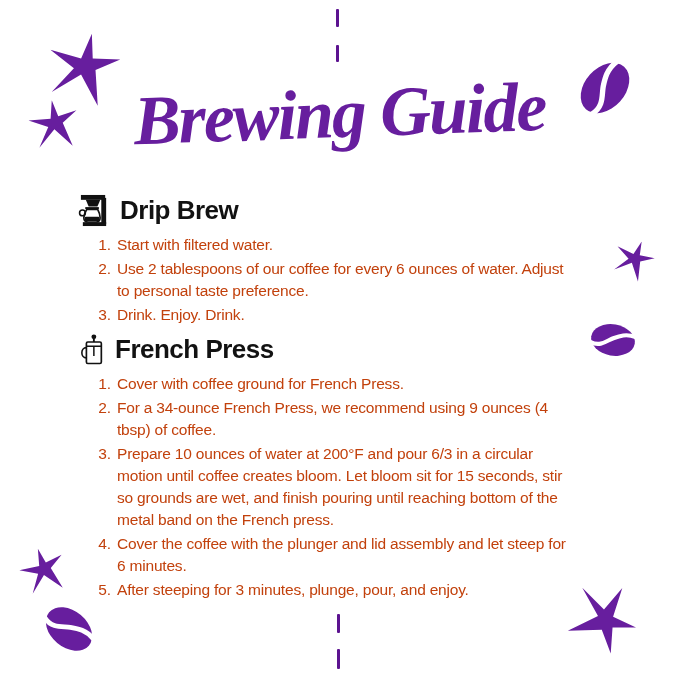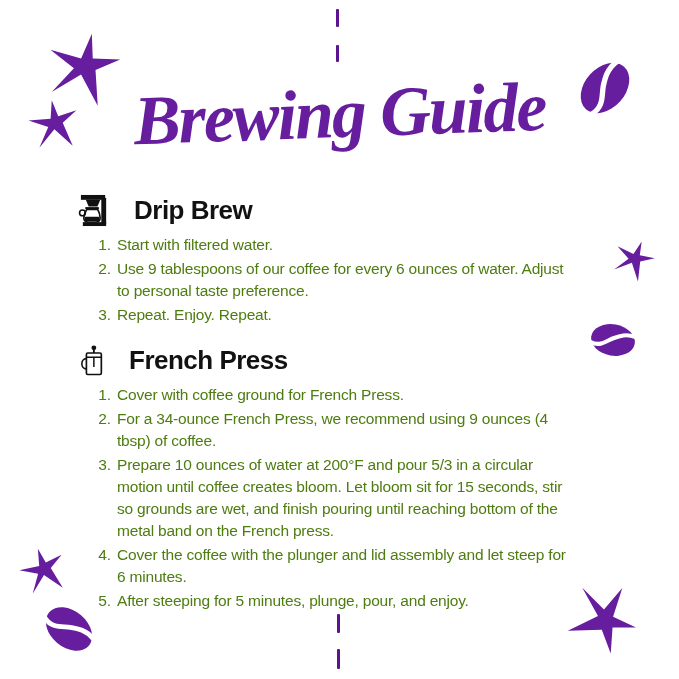--- a/index.html
+++ b/index.html
@@ -40,7 +40,7 @@
   .section { position:absolute; left:78px; width:497px; }
   .section-drip   { top:194px; }
   .section-french { top:344px; }
-  .section-header { display:flex; align-items:center; gap:23px; }
+  .section-header { display:flex; align-items:center; gap:9px; }
   .section-header h2 {
     margin:0; font-weight:700; font-size:26px; letter-spacing:-0.5px;
     color:#121212; font-family:"Liberation Sans", sans-serif;

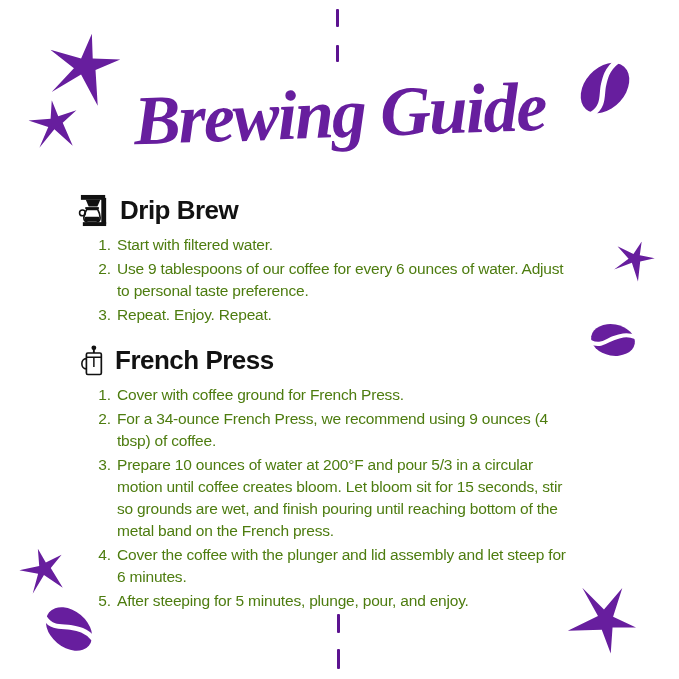--- a/index.html
+++ b/index.html
@@ -48,7 +48,7 @@
   .steps {
     margin:7px 0 0; padding-left:37px;
     font-size:15.5px; line-height:1.42; letter-spacing:-0.2px;
-    color:#4d7c0f;
+    color:#c2410c;
   }
   .steps li { margin:0 0 2px 0; padding-left:2px; }
 </style>

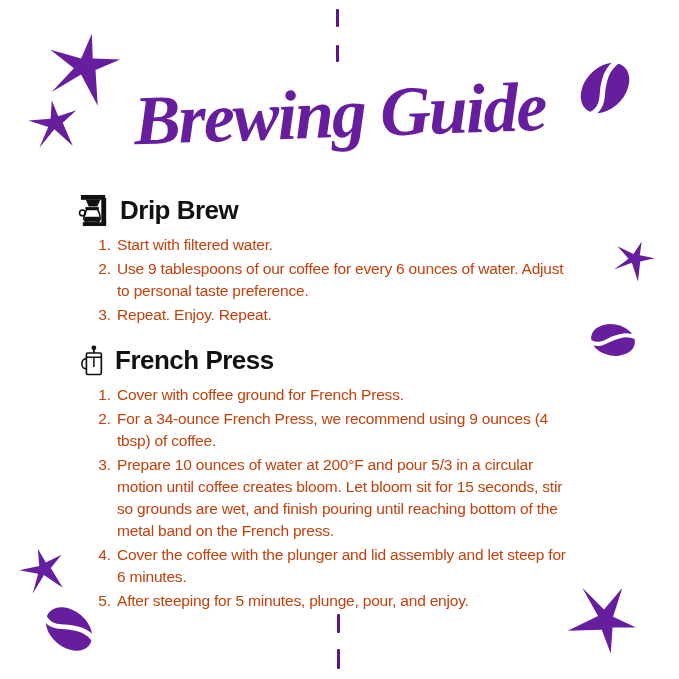--- a/index.html
+++ b/index.html
@@ -117,7 +117,7 @@
     </div>
     <ol class="steps">
       <li>Start with filtered water.</li>
-      <li>Use 9 tablespoons of our coffee for every 6 ounces of water. Adjust to personal taste preference.</li>
+      <li>Use 2 tablespoons of our coffee for every 6 ounces of water. Adjust to personal taste preference.</li>
       <li>Repeat. Enjoy. Repeat.</li>
     </ol>
   </section>

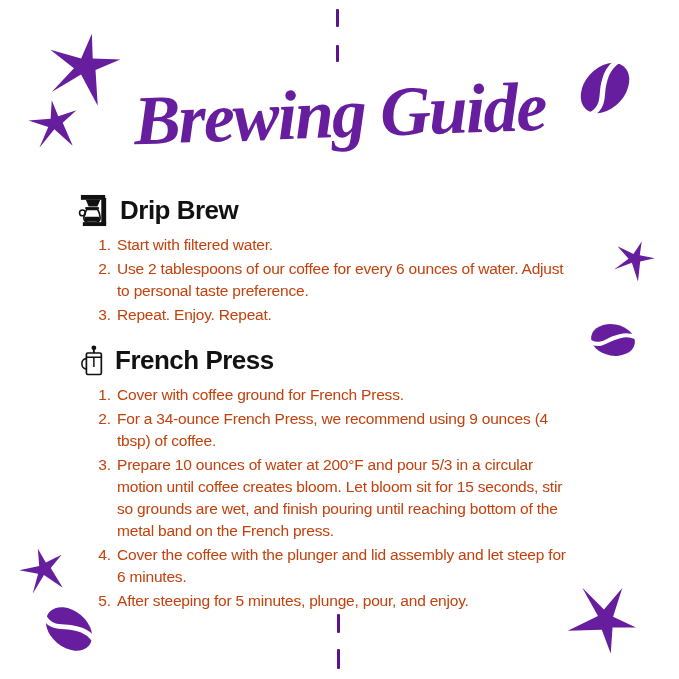--- a/index.html
+++ b/index.html
@@ -118,7 +118,7 @@
     <ol class="steps">
       <li>Start with filtered water.</li>
       <li>Use 2 tablespoons of our coffee for every 6 ounces of water. Adjust to personal taste preference.</li>
-      <li>Repeat. Enjoy. Repeat.</li>
+      <li>Drink. Enjoy. Drink.</li>
     </ol>
   </section>
 

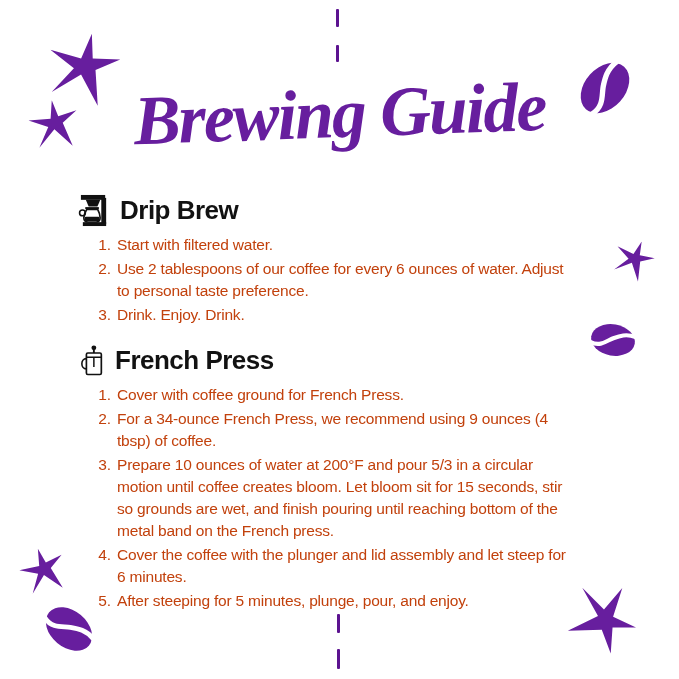--- a/index.html
+++ b/index.html
@@ -39,7 +39,7 @@
   
   .section { position:absolute; left:78px; width:497px; }
   .section-drip   { top:194px; }
-  .section-french { top:344px; }
+  .section-french { top:333px; }
   .section-header { display:flex; align-items:center; gap:9px; }
   .section-header h2 {
     margin:0; font-weight:700; font-size:26px; letter-spacing:-0.5px;

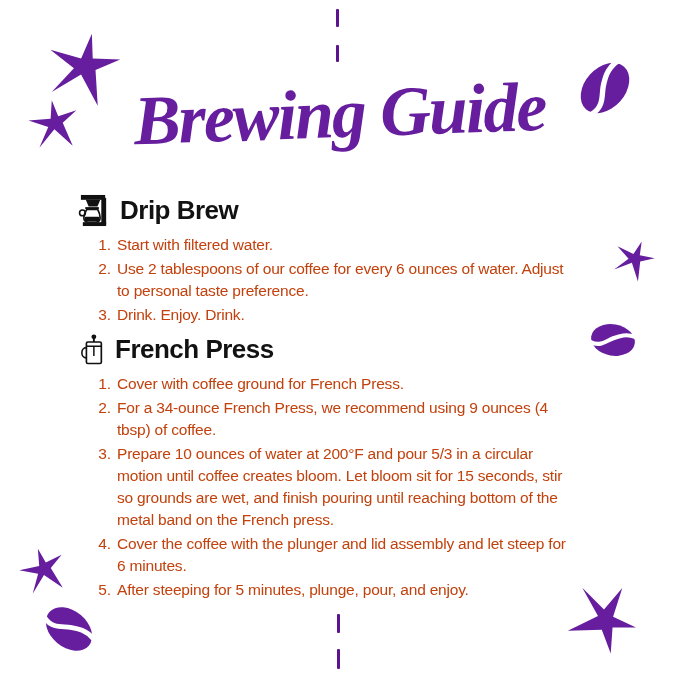--- a/index.html
+++ b/index.html
@@ -139,7 +139,7 @@
     <ol class="steps">
       <li>Cover with coffee ground for French Press.</li>
       <li>For a 34-ounce French Press, we recommend using 9 ounces (4 tbsp) of coffee.</li>
-      <li>Prepare 10 ounces of water at 200°F and pour 5/3 in a circular motion until coffee creates bloom. Let bloom sit for 15 seconds, stir so grounds are wet, and finish pouring until reaching bottom of the metal band on the French press.</li>
+      <li>Prepare 10 ounces of water at 200°F and pour 6/3 in a circular motion until coffee creates bloom. Let bloom sit for 15 seconds, stir so grounds are wet, and finish pouring until reaching bottom of the metal band on the French press.</li>
       <li>Cover the coffee with the plunger and lid assembly and let steep for 6 minutes.</li>
       <li>After steeping for 5 minutes, plunge, pour, and enjoy.</li>
     </ol>

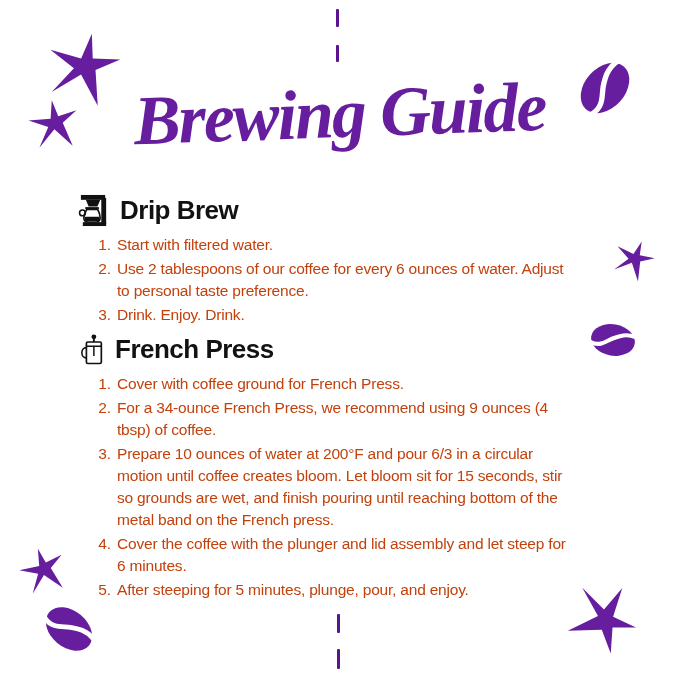--- a/index.html
+++ b/index.html
@@ -141,7 +141,7 @@
       <li>For a 34-ounce French Press, we recommend using 9 ounces (4 tbsp) of coffee.</li>
       <li>Prepare 10 ounces of water at 200°F and pour 6/3 in a circular motion until coffee creates bloom. Let bloom sit for 15 seconds, stir so grounds are wet, and finish pouring until reaching bottom of the metal band on the French press.</li>
       <li>Cover the coffee with the plunger and lid assembly and let steep for 6 minutes.</li>
-      <li>After steeping for 5 minutes, plunge, pour, and enjoy.</li>
+      <li>After steeping for 3 minutes, plunge, pour, and enjoy.</li>
     </ol>
   </section>
 

